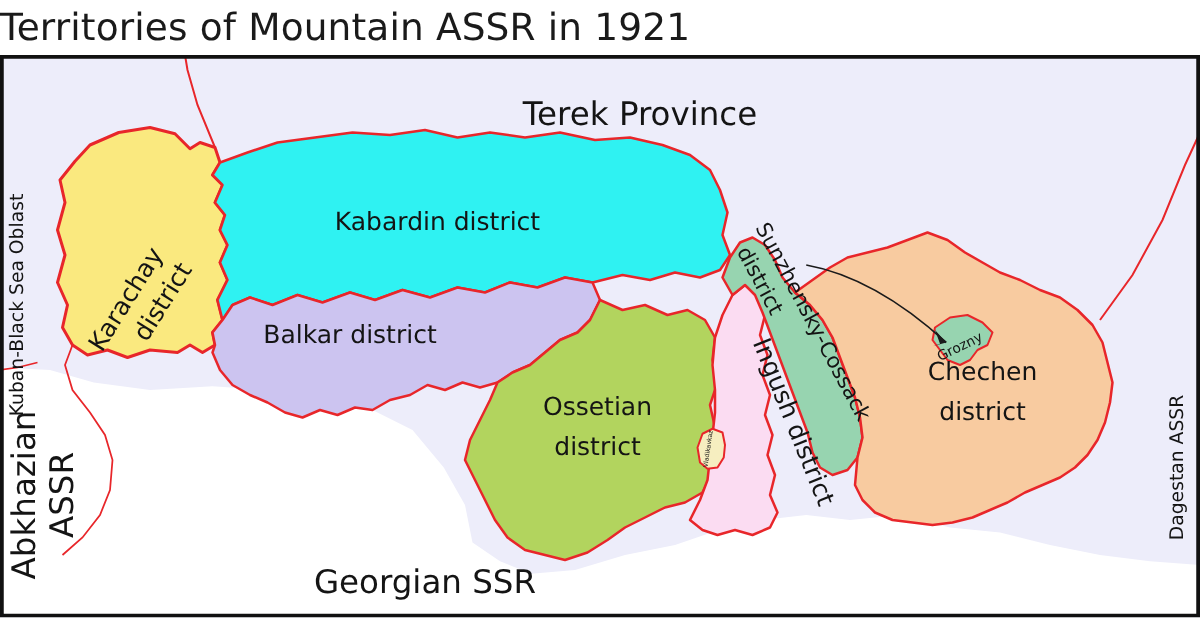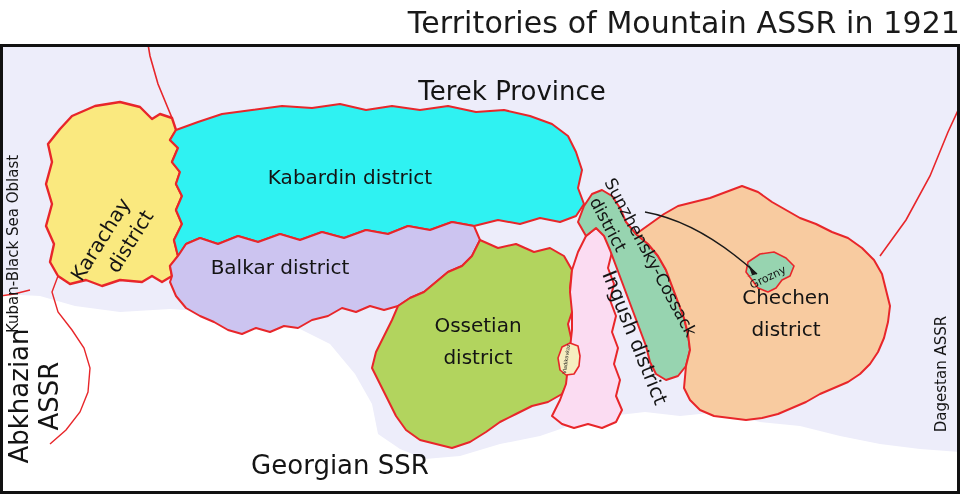--- a/index.html
+++ b/index.html
@@ -28,7 +28,7 @@
     height: 44px;
     display: flex;
     align-items: center;
-    justify-content: flex-end;
+    justify-content: flex-start;
     background: #ffffff;
   }
   #title-bar .title-text {

